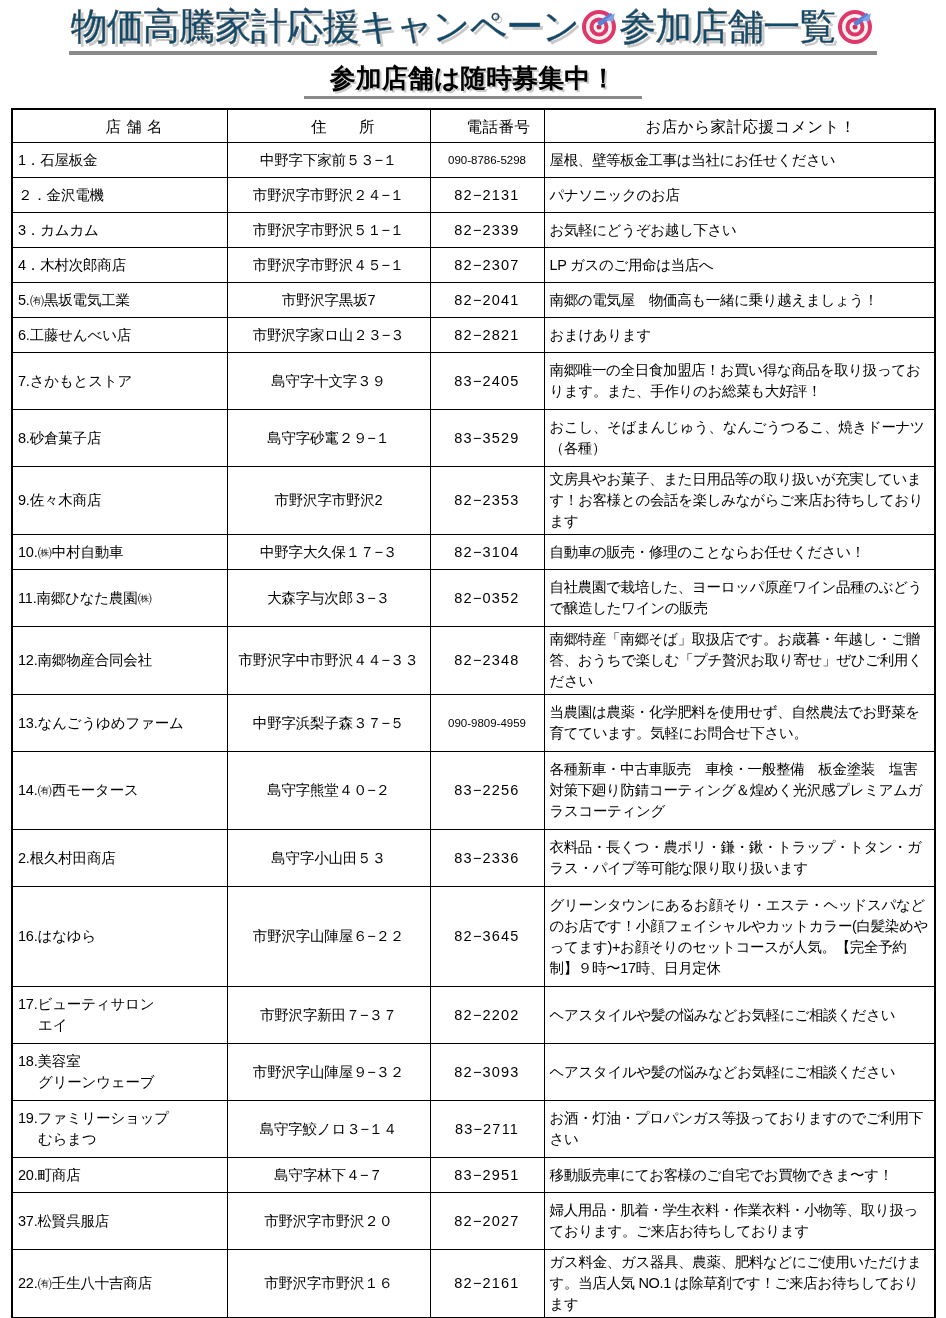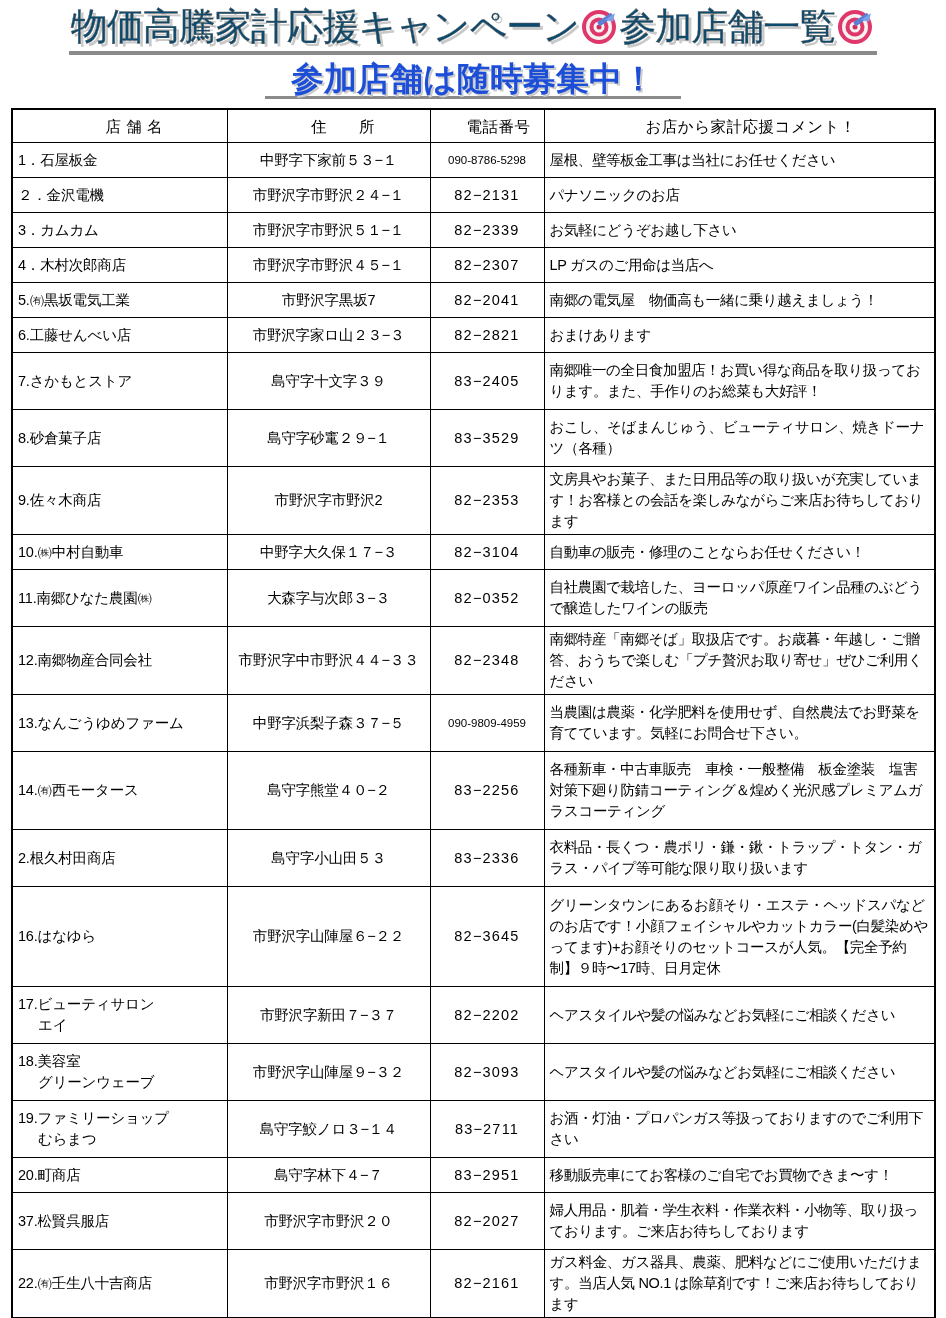--- a/index.html
+++ b/index.html
@@ -38,11 +38,11 @@
     display: inline-block;
     white-space: nowrap;
     margin-top: 7px;
-    font-size: 33px;
+    font-size: 26px;
     line-height: 33px;
     font-weight: bold;
     letter-spacing: 0px;
-    color: #1d4ed8;
+    color: #000000;
     text-shadow: 2px 2px 0 #cccccc;
     border-bottom: 3px solid #8a8a8a;
     padding: 0 26px 1px 26px;

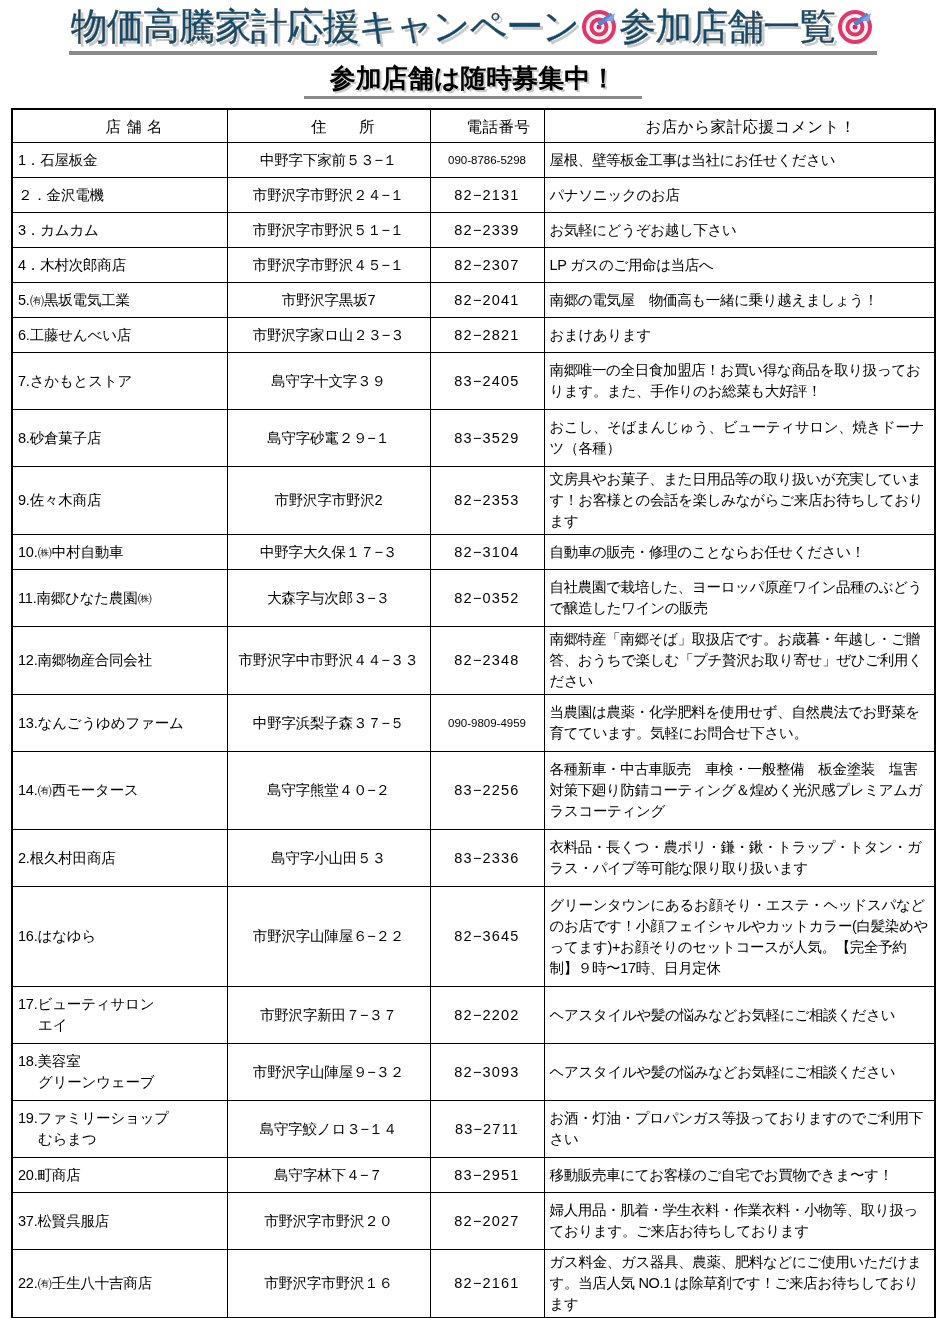--- a/index.html
+++ b/index.html
@@ -229,7 +229,7 @@
           <td class="cell-name">8.砂倉菓子店</td>
           <td class="cell-addr">島守字砂竃２９−１</td>
           <td class="cell-tel">83−3529</td>
-          <td class="cell-comment">おこし、そばまんじゅう、ビューティサロン、焼きドーナツ（各種）</td>
+          <td class="cell-comment">おこし、そばまんじゅう、なんごうつるこ、焼きドーナツ（各種）</td>
         </tr>
         <tr class="h2">
           <td class="cell-name">9.佐々木商店</td>

